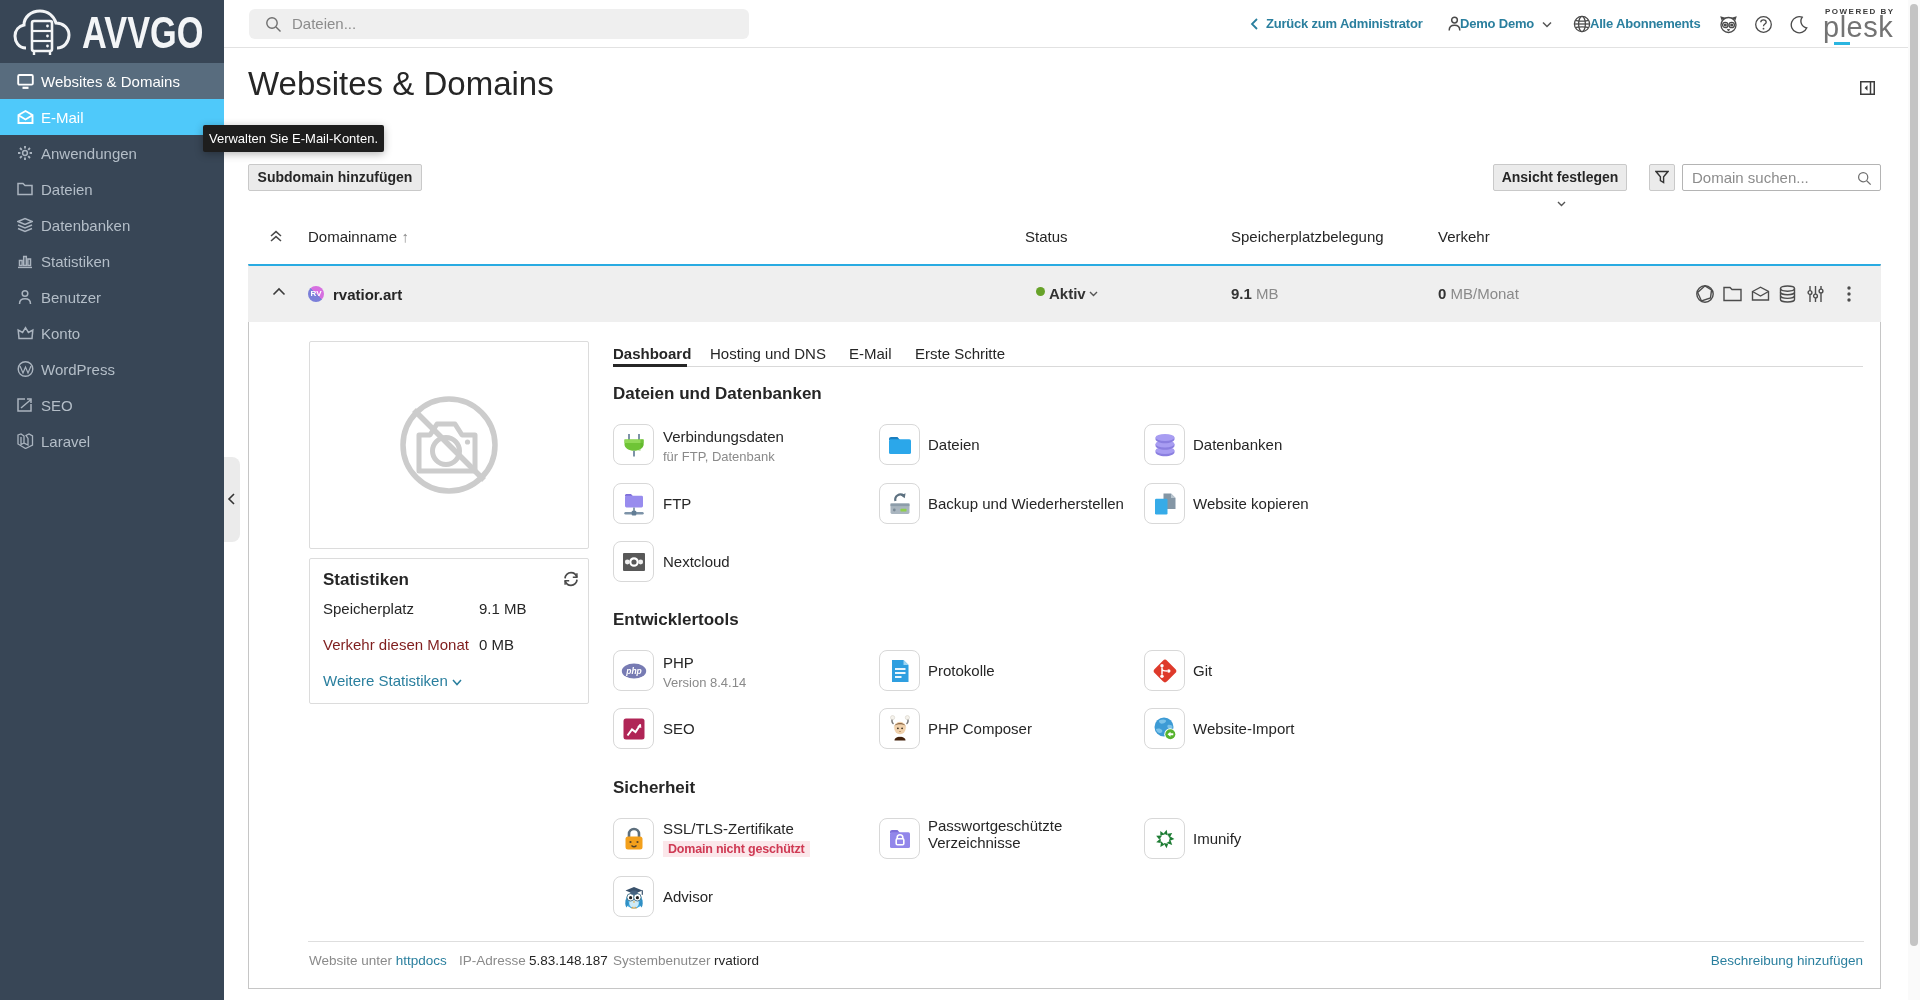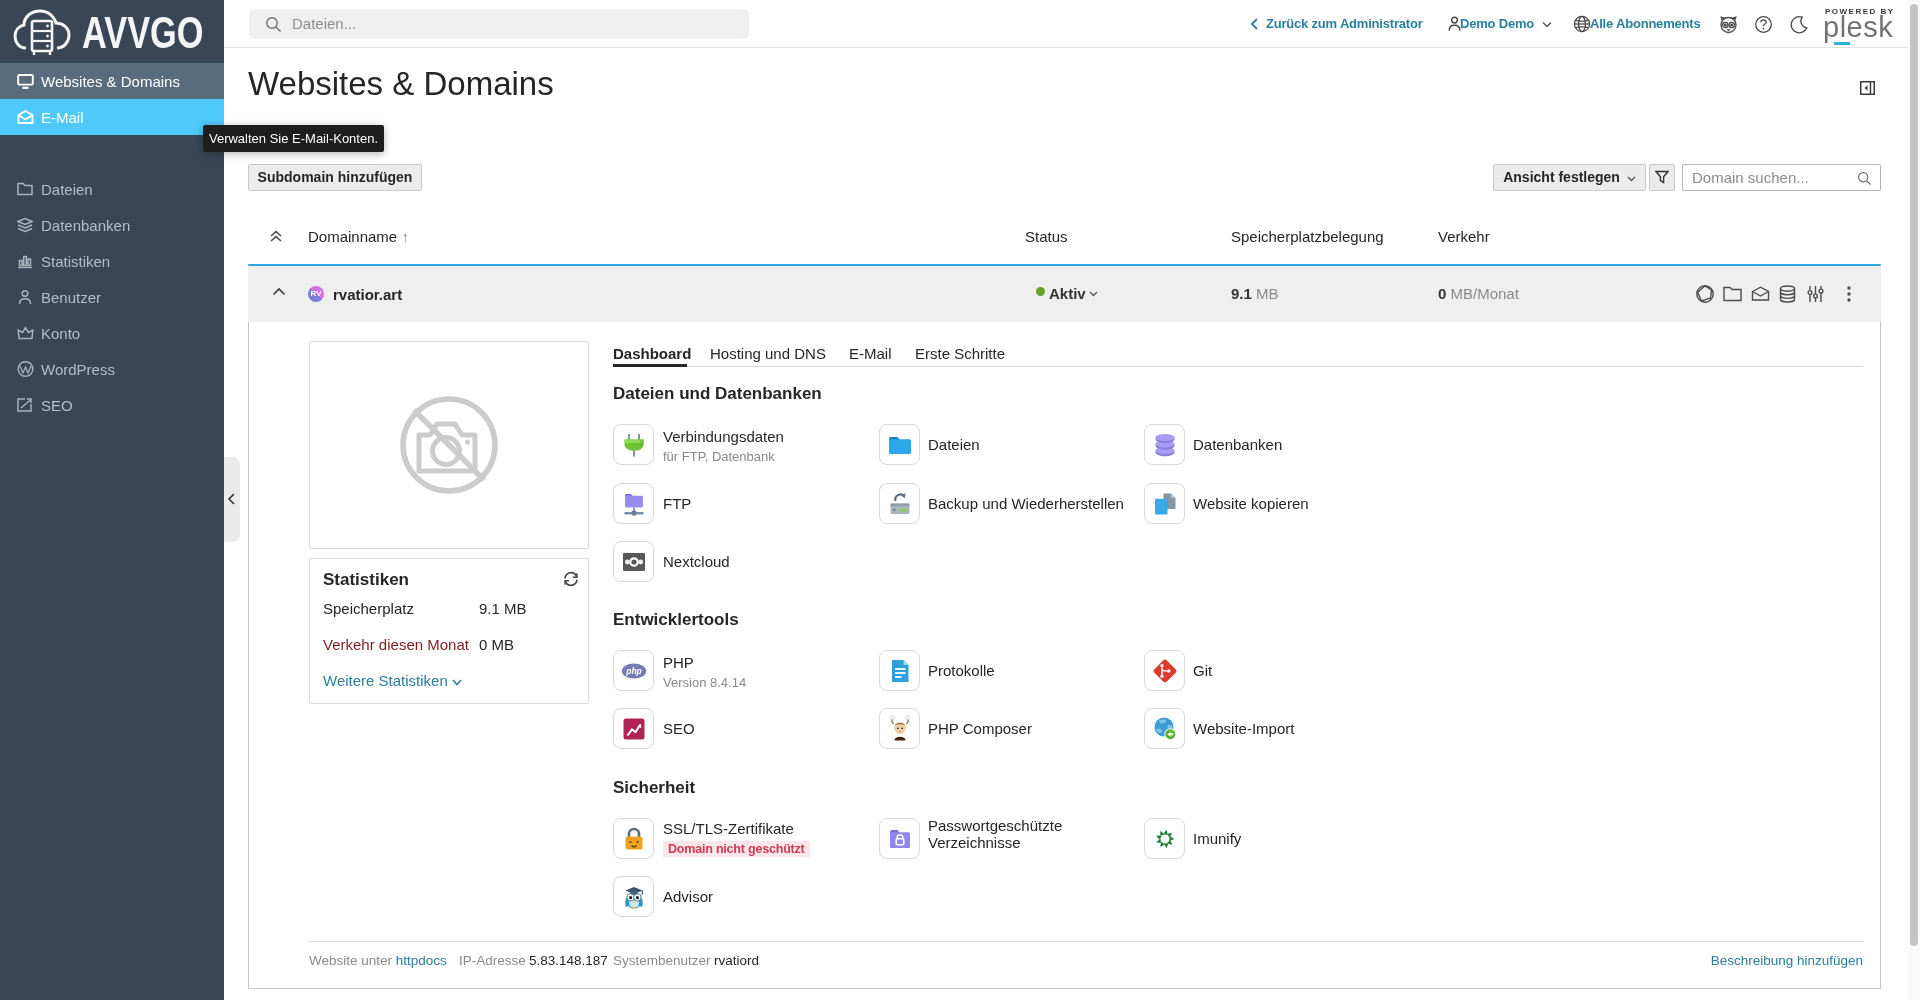--- a/index.html
+++ b/index.html
@@ -83,6 +83,13 @@
         <path d="M1.5 5.8 L8.5 10 L15.5 5.8"></path>
       </svg>
   <span class="lbl" style="color:#fff">E-Mail</span>
+    </div>
+<div class="nav-item" style="top:135px">
+  <svg width="16" height="16" viewBox="0 0 16 16" fill="none" stroke="#aab4bf" stroke-width="1.5">
+        <circle cx="8" cy="8" r="2.4"></circle>
+        <path d="M8 1 V3.4 M8 12.6 V15 M1 8 H3.4 M12.6 8 H15 M3 3 L4.8 4.8 M11.2 11.2 L13 13 M13 3 L11.2 4.8 M4.8 11.2 L3 13" stroke-width="1.9"></path>
+      </svg>
+  <span class="lbl">Anwendungen</span>
     </div>
 <div class="nav-item" style="top:171px">
   <svg width="16" height="14" viewBox="0 0 16 14" fill="none" stroke="#aab4bf" stroke-width="1.5">

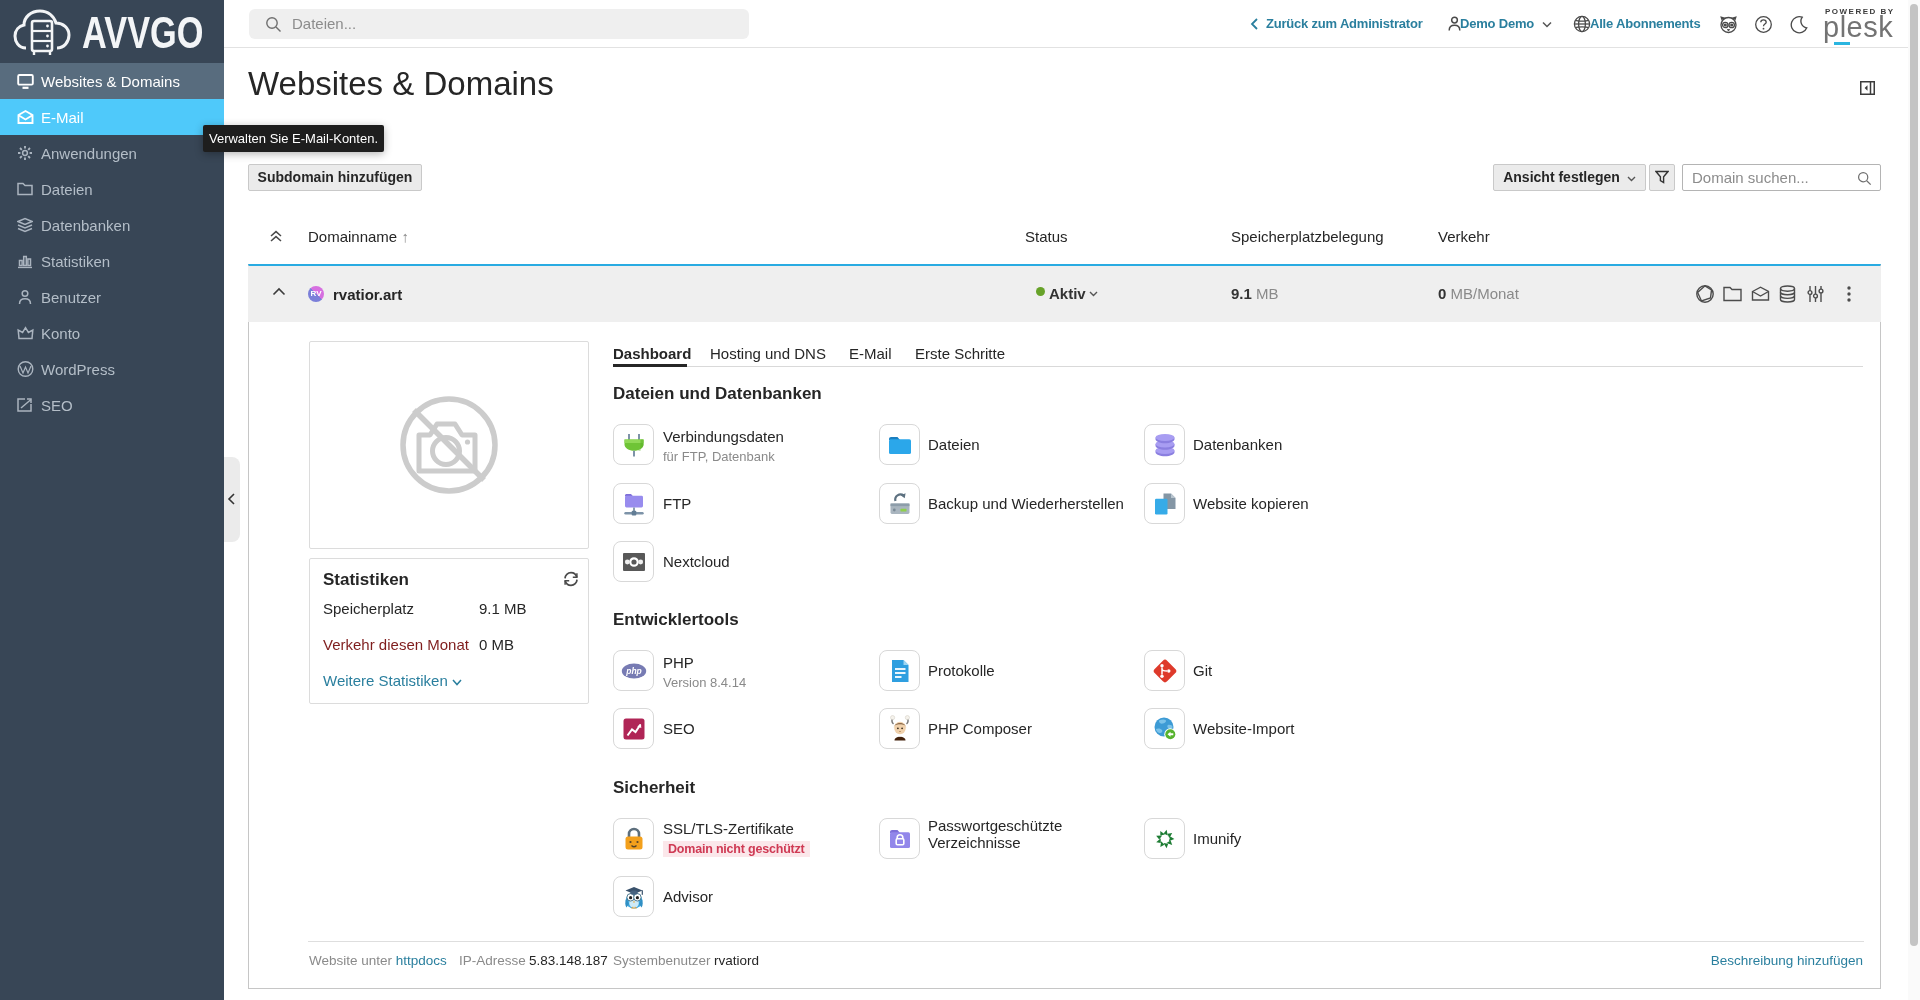--- a/index.html
+++ b/index.html
@@ -198,7 +198,7 @@
     <path d="M7.5 4.2 L4.6 7 L7.5 9.8 Z" fill="#3c3c3c" stroke="none"></path>
   </svg>
 <div class="btn" style="left:248px;top:164px;width:174px">Subdomain hinzufügen</div>
-<div class="btn" style="left:1493px;top:164px;width:153px">Ansicht festlegen <svg style="margin-left:3px" width="9" height="6" viewBox="0 0 9 6" fill="none" stroke="#555" stroke-width="1.4">
+<div class="btn" style="left:1493px;top:164px;width:134px">Ansicht festlegen <svg style="margin-left:3px" width="9" height="6" viewBox="0 0 9 6" fill="none" stroke="#555" stroke-width="1.4">
       <path d="M1 1 L4.5 4.5 L8 1"></path>
     </svg></div>
 <div class="btn" style="left:1649px;top:164px;width:26px"><svg style="margin-top:5px" width="14" height="14" viewBox="0 0 14 14" fill="none" stroke="#333" stroke-width="1.4">

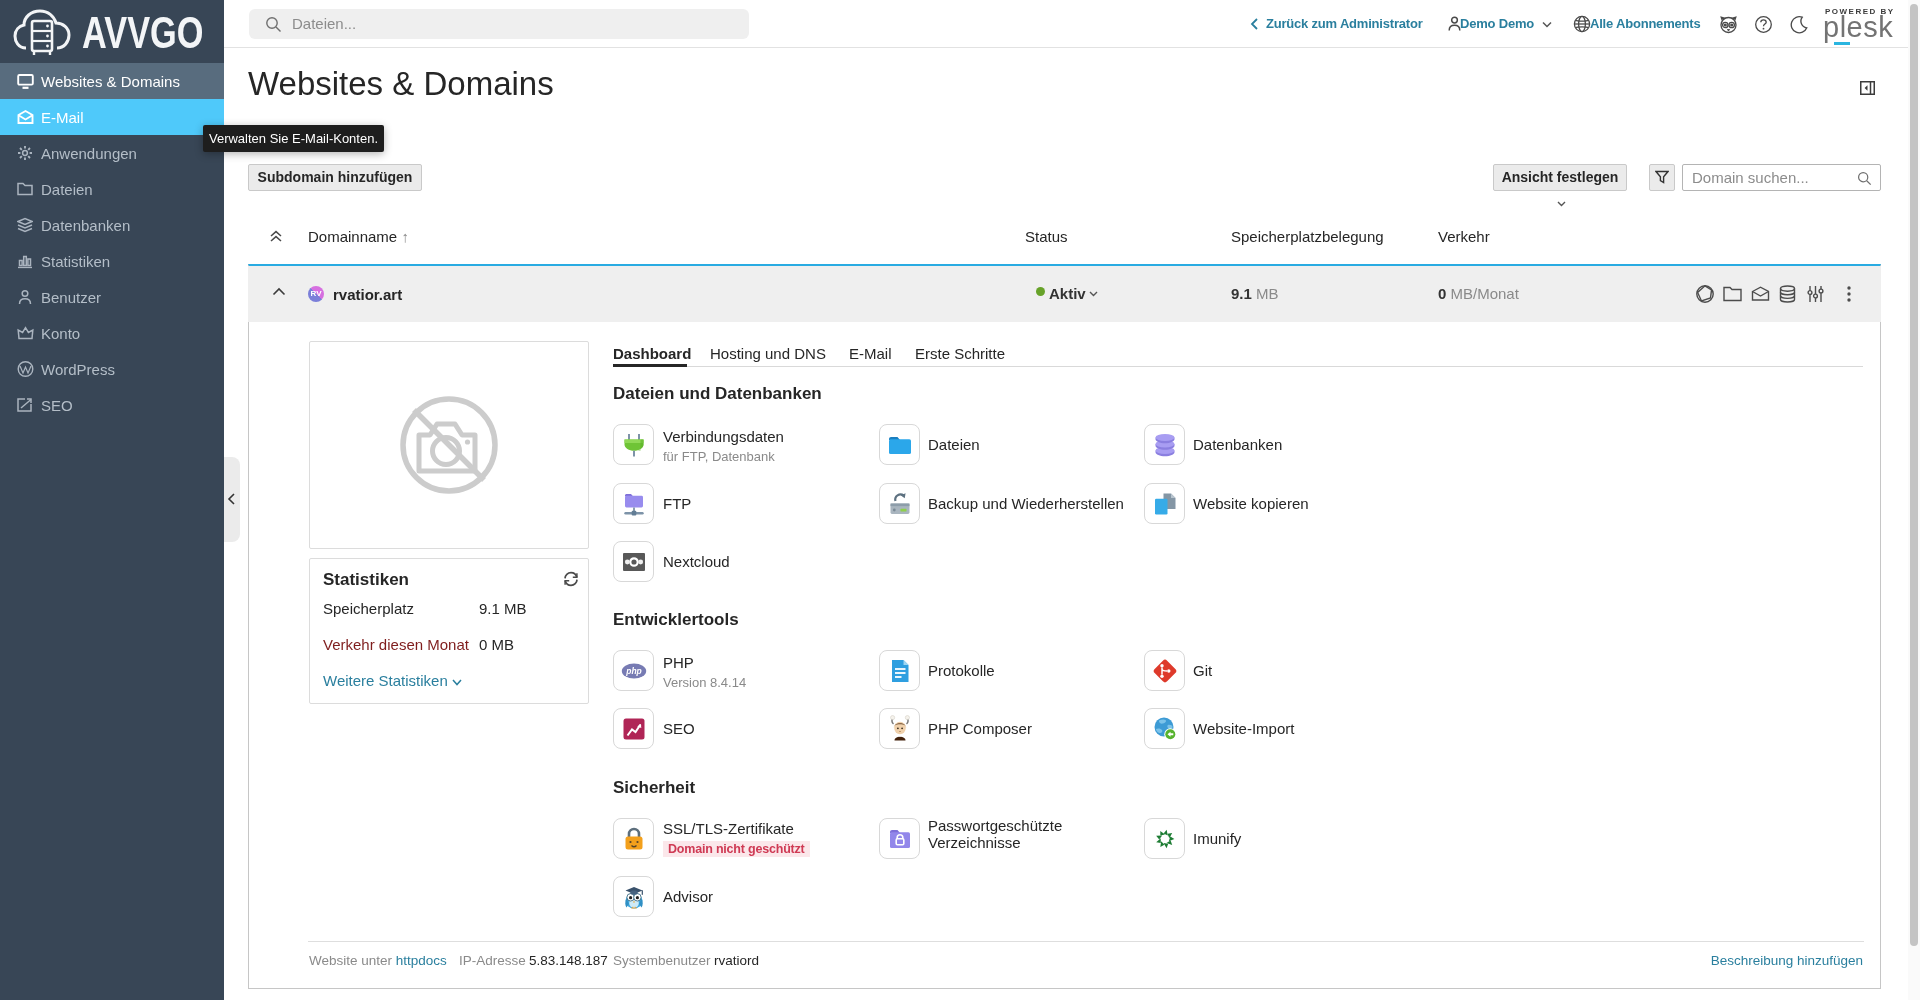--- a/index.html
+++ b/index.html
@@ -141,6 +141,13 @@
         <path d="M4 11 L14 2.5"></path>
       </svg>
   <span class="lbl">SEO</span>
+    </div>
+<div class="nav-item" style="top:423px">
+  <svg width="17" height="16" viewBox="0 0 17 16" fill="none" stroke="#aab4bf" stroke-width="1.3">
+        <path d="M1 2 L4 1 L7 3 V10 L11 12 V5.5 L9 2.5 L12 1 L15.5 3 V12 L8.5 15.5 L1 11 Z"></path>
+        <path d="M7 10 L4 11.5 V4"></path>
+      </svg>
+  <span class="lbl">Laravel</span>
     </div>
 </div>
 <div id="topbar">

